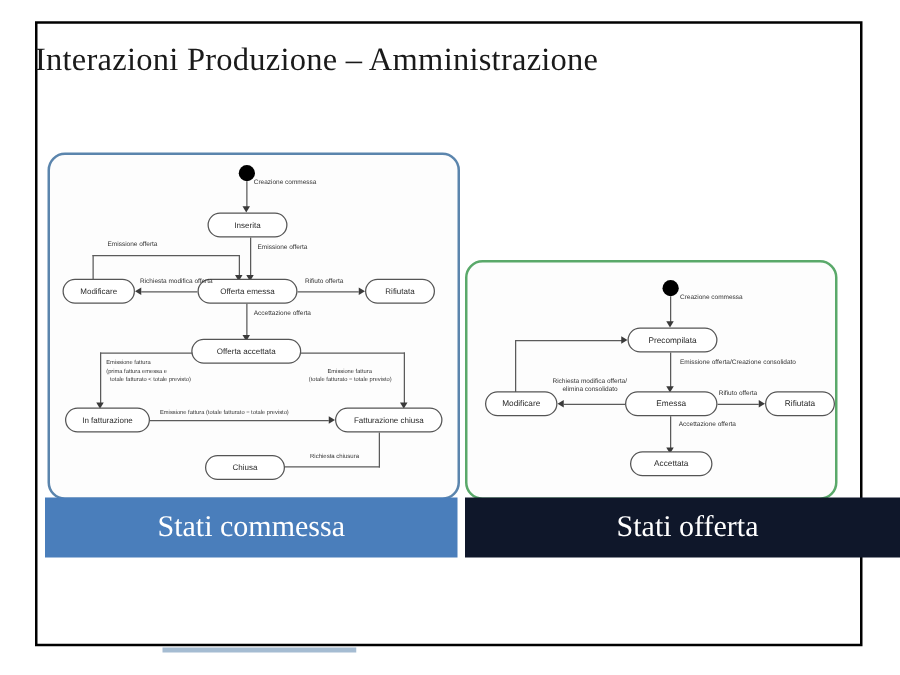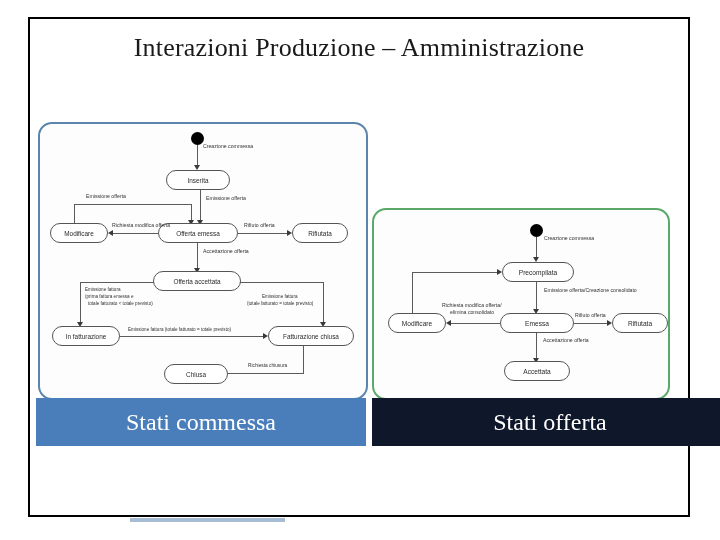--- a/index.html
+++ b/index.html
@@ -10,7 +10,7 @@
   #slide-frame{position:absolute;left:28px;top:17px;width:662px;height:500px;
                border:2px solid #000000;box-sizing:border-box;background:#fff;}
 
-  #slide-title{position:absolute;left:28px;top:33px;width:662px;text-align:center;
+  #slide-title{position:absolute;left:28px;top:33px;width:662px;
                font-family:"Liberation Serif",serif;font-size:26px;color:#1a1a1a;
                letter-spacing:.2px;white-space:nowrap;}
 

